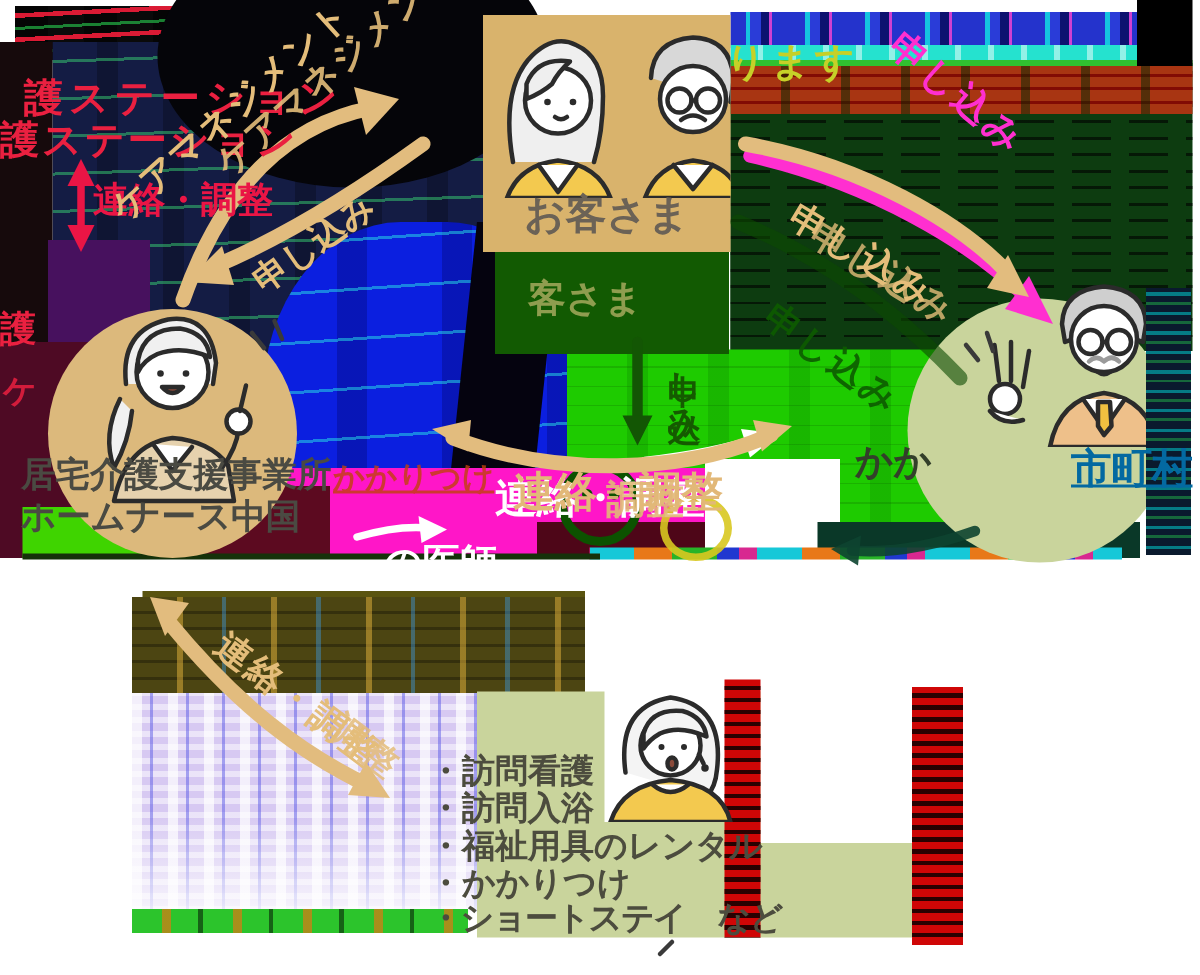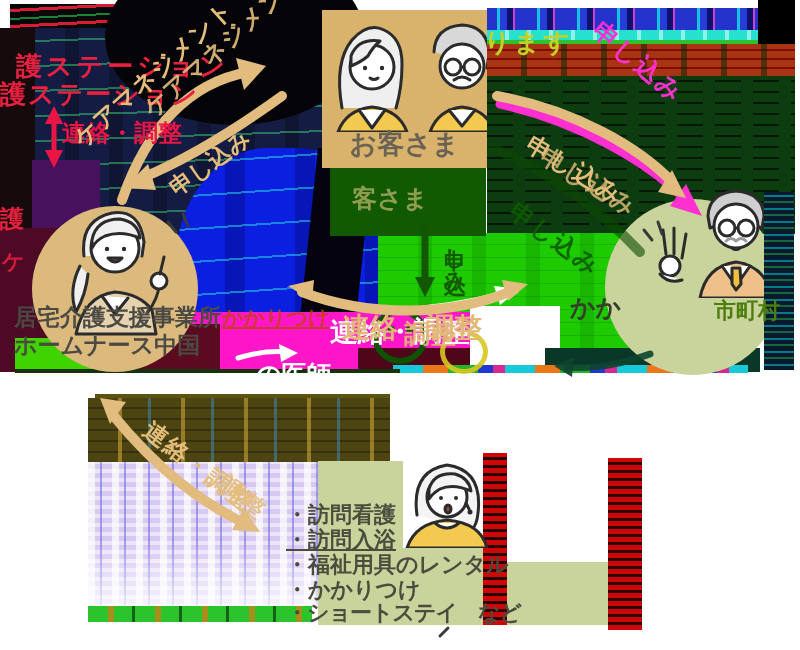--- a/index.html
+++ b/index.html
@@ -228,7 +228,7 @@
   <div class="txt" style="left:14px;top:305px;font-size:23px;color:#4a4a42;">居宅介護支援事業所</div>
   <div class="txt" style="left:14px;top:333px;font-size:23px;color:#4a4a42;">ホームナース中国</div>
 
-  <div class="txt" style="left:714px;top:299px;font-size:22px;color:#4d7c0f;">市町村</div>
+  <div class="txt" style="left:714px;top:299px;font-size:27px;color:#0369a1;text-decoration:underline;">市町村</div>
 
   <div class="txt" style="left:16px;top:53px;font-size:26px;letter-spacing:4px;color:#ea2040;">護ステーション</div>
   <div class="txt" style="left:0px;top:81px;font-size:26px;letter-spacing:2px;color:#ea2040;">護ステーション</div>

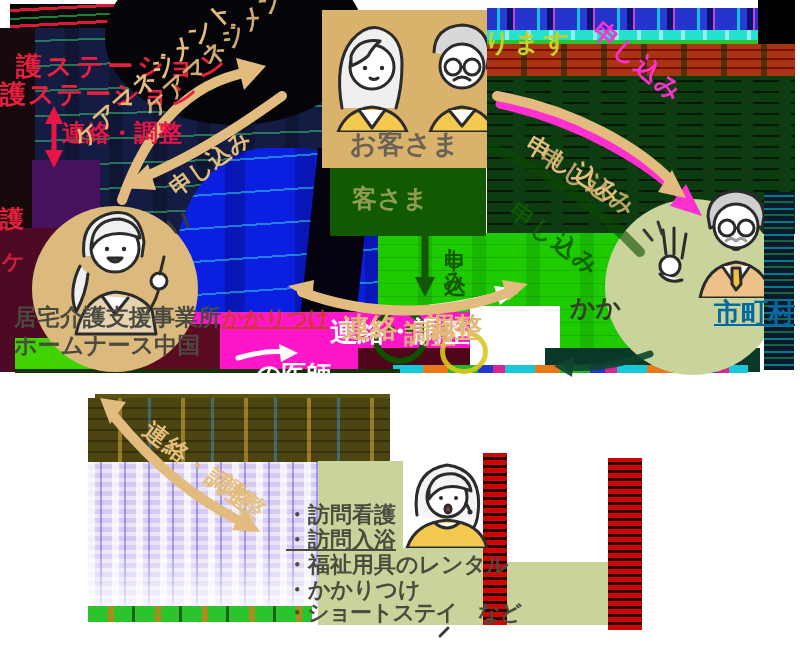--- a/index.html
+++ b/index.html
@@ -263,7 +263,7 @@
   <div class="txt" style="left:286px;top:503px;font-size:22px;color:#4c4c3e;">
     <span>・</span><span>訪問看護</span>
   </div>
-  <div class="txt" style="left:286px;top:528px;font-size:22px;color:#4c4c3e;text-decoration:underline;">
+  <div class="txt" style="left:286px;top:528px;font-size:22px;color:#4c4c3e;">
     <span>・</span><span>訪問入浴</span>
   </div>
   <div class="txt" style="left:286px;top:553px;font-size:22px;color:#4c4c3e;">

